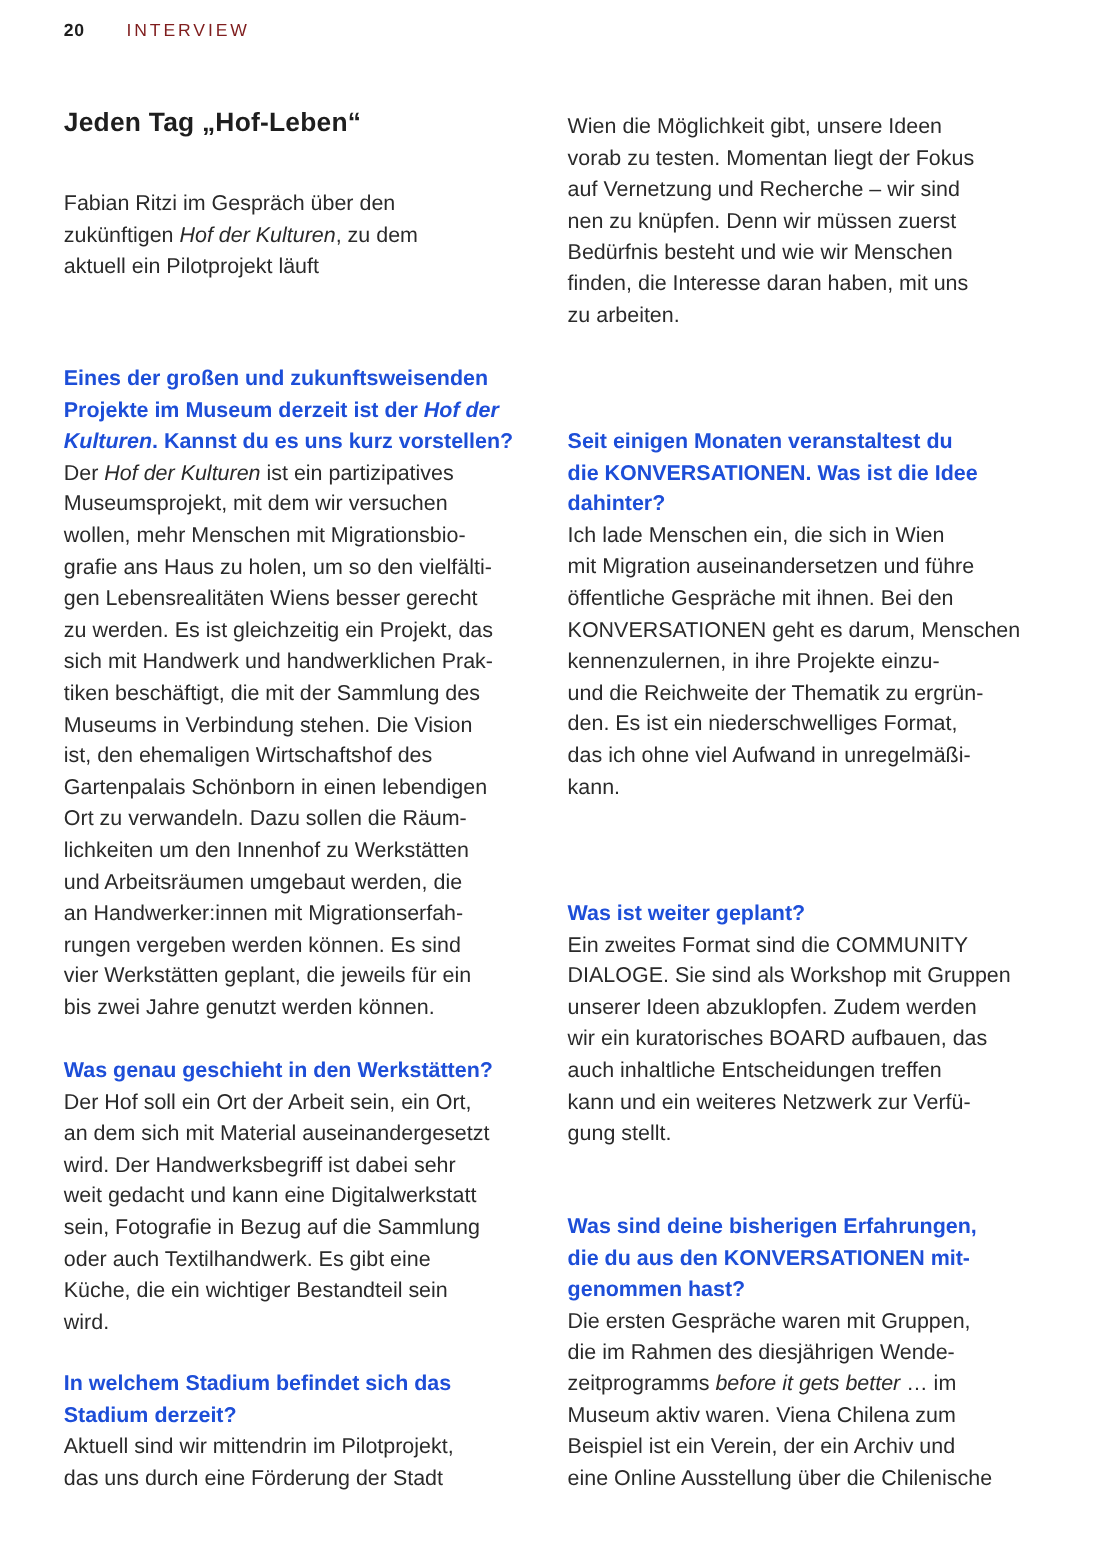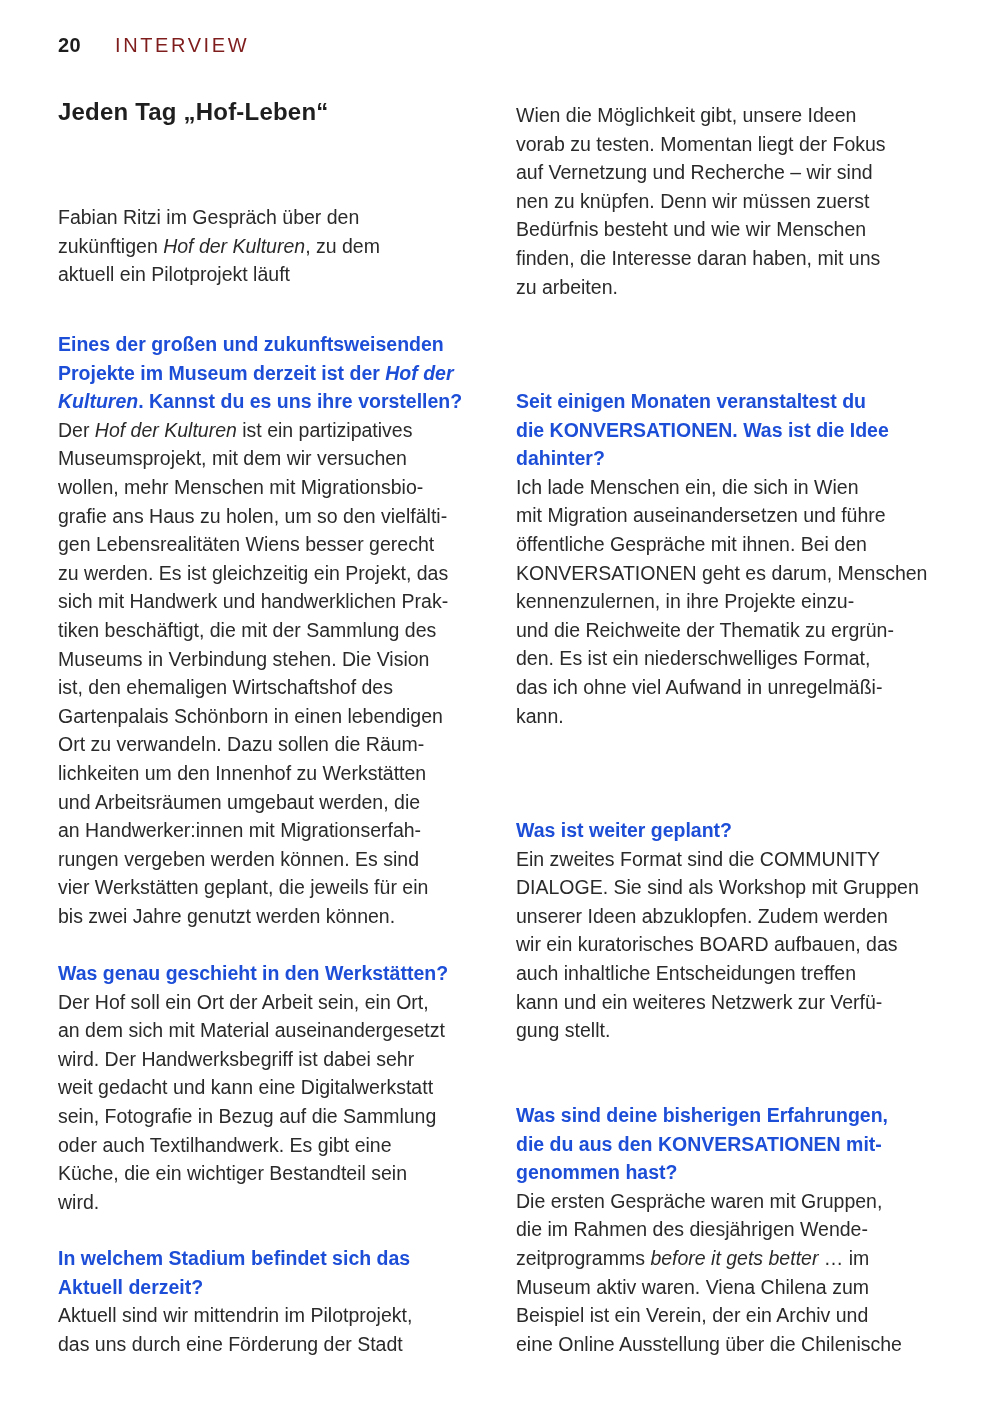--- a/index.html
+++ b/index.html
@@ -7,7 +7,7 @@
     width: 1000px; height: 1419px; background: #ffffff; color: #1e1e1e;
     font-family: "Liberation Sans", sans-serif; position: relative; overflow: hidden;
   }
-  .header { position: absolute; top: 34px; left: 58px; font-size: 20px; letter-spacing: 0.5px; }
+  .header { position: absolute; top: 20px; left: 58px; font-size: 16px; letter-spacing: 0.5px; }
   .header .pnum { font-weight: bold; color: #1e1e1e; }
   .header .section { position: absolute; left: 57px; top: 0; letter-spacing: 2.6px; color: #7f1d1d; white-space: nowrap; }
   .col { position: absolute; top: 0; width: 440px; }

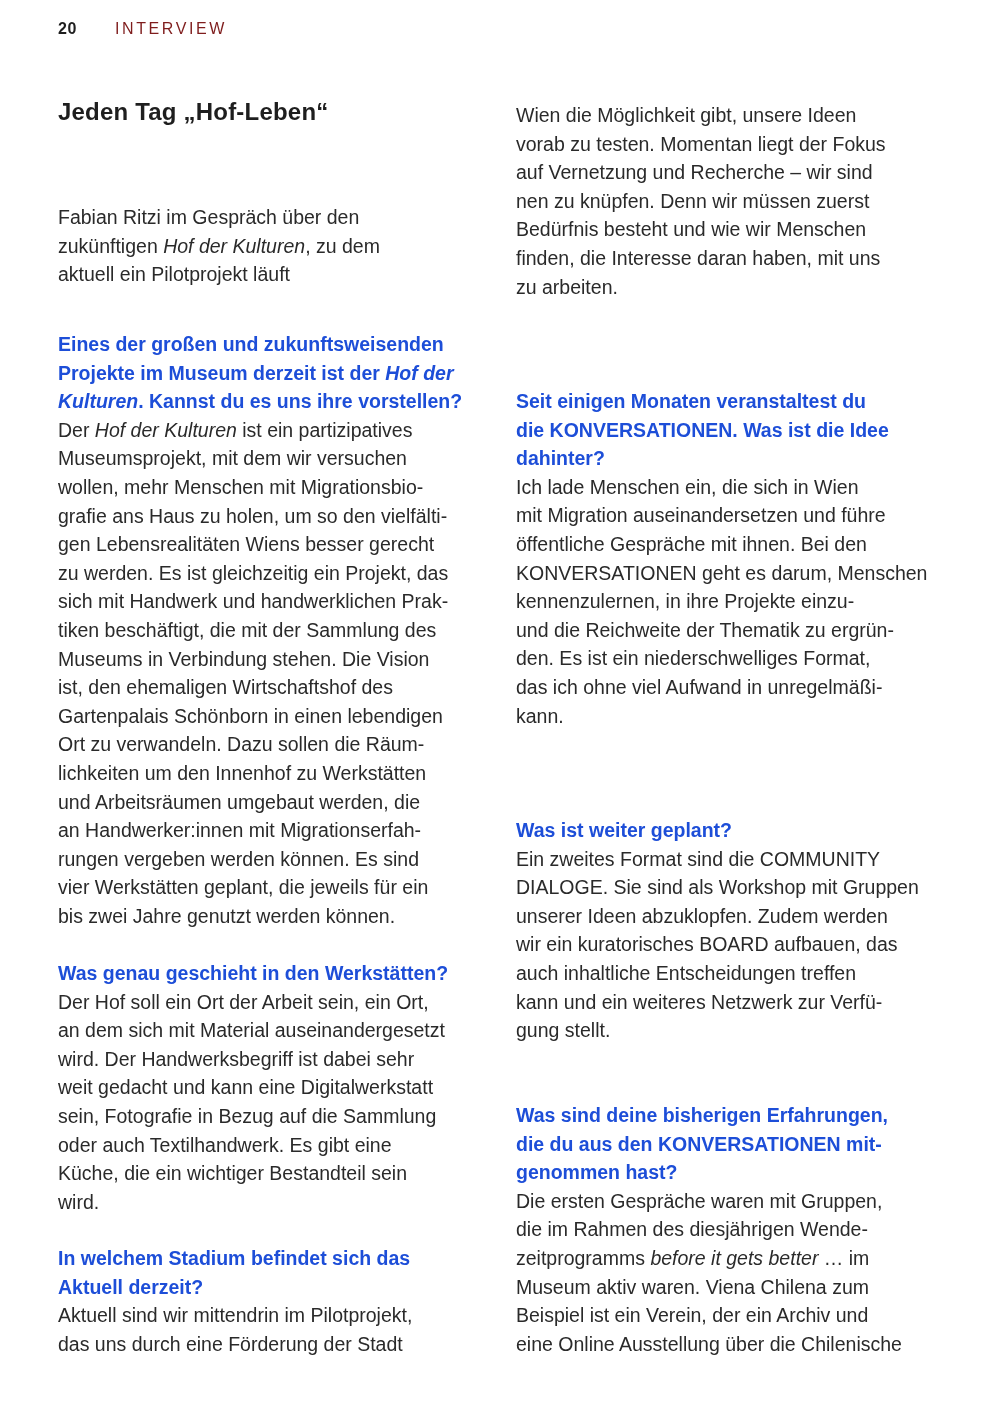--- a/index.html
+++ b/index.html
@@ -14,7 +14,7 @@
   .col-left { left: 58px; }
   .col-right { left: 516px; }
   .title { position: absolute; top: 98px; left: 0; font-size: 24px; font-weight: bold; white-space: nowrap; letter-spacing: 0.2px; }
-  .intro { position: absolute; top: 171px; left: 0; font-size: 19.5px; line-height: 28.6px; color: #2a2a2a; margin-top: 32px; }
+  .intro { position: absolute; top: 171px; left: 0; font-size: 19.5px; line-height: 28.6px; color: #2a2a2a; }
   .block { position: absolute; left: 0; font-size: 19.5px; line-height: 28.6px; }
   .line { display: block; white-space: nowrap; }
   .q { font-weight: bold; color: #1d4ed8; }

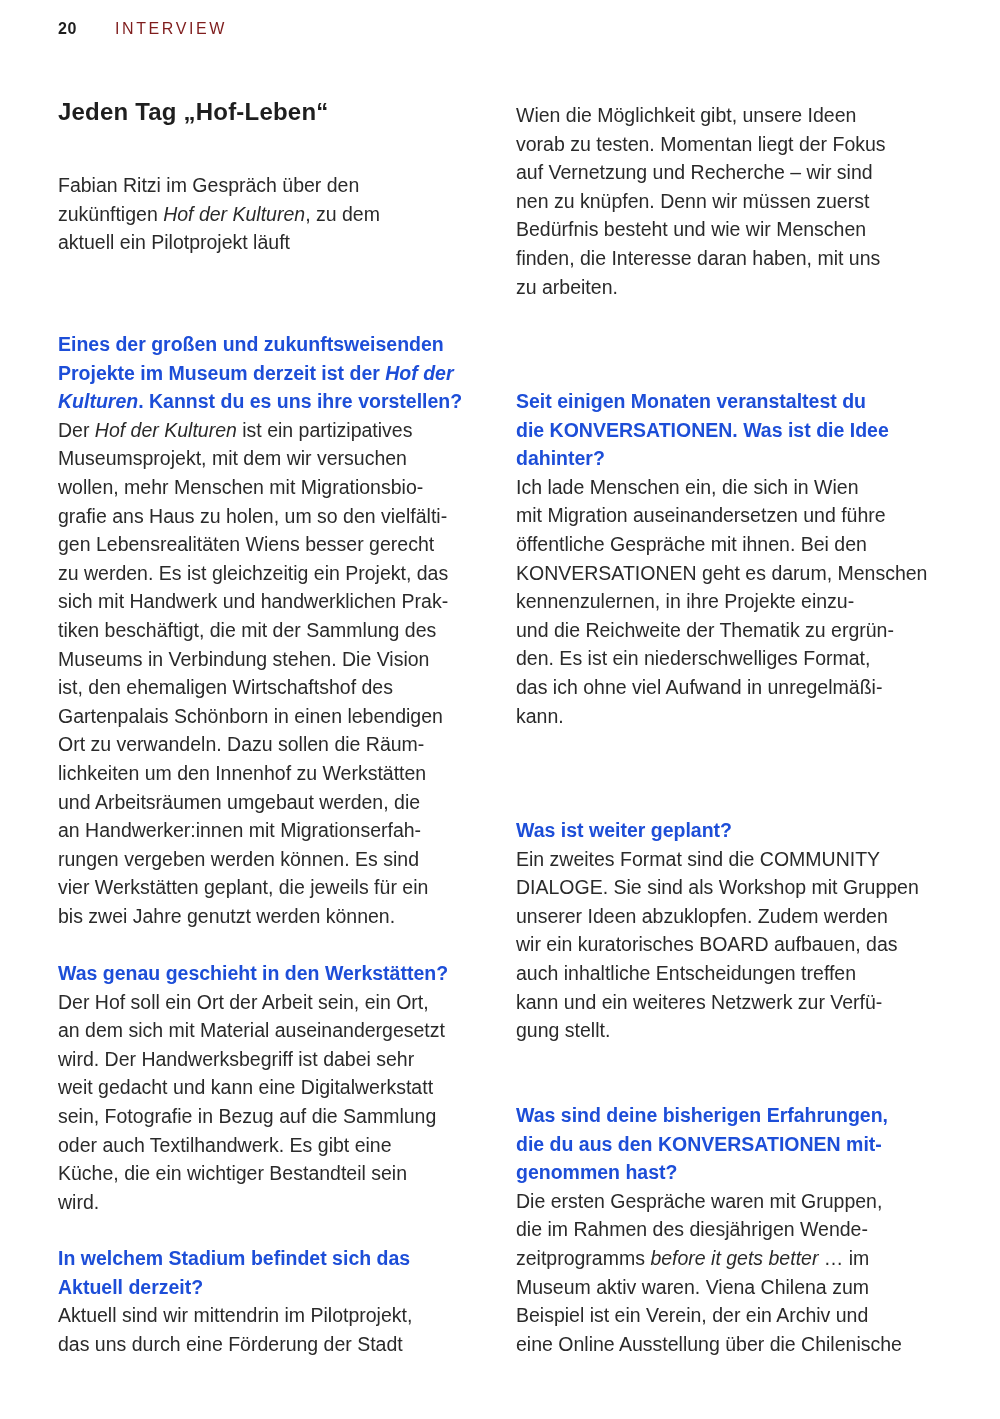--- a/index.html
+++ b/index.html
@@ -40,7 +40,7 @@
       <div>
         <span class="line q"><span>Eines der großen und zukunftsweisenden</span></span>
         <span class="line q"><span>Projekte im Museum derzeit ist der </span><em>Hof der</em></span>
-        <span class="line q"><em>Kulturen</em><span>. Kannst du es uns ihre vorstellen?</span></span>
+        <span class="line q"><em>Kulturen</em><span>. Kannst du es uns kurz vorstellen?</span></span>
       </div>
       <div>
         <span class="line a"><span>Der </span><em>Hof der Kulturen</em><span> ist ein partizipatives</span></span>

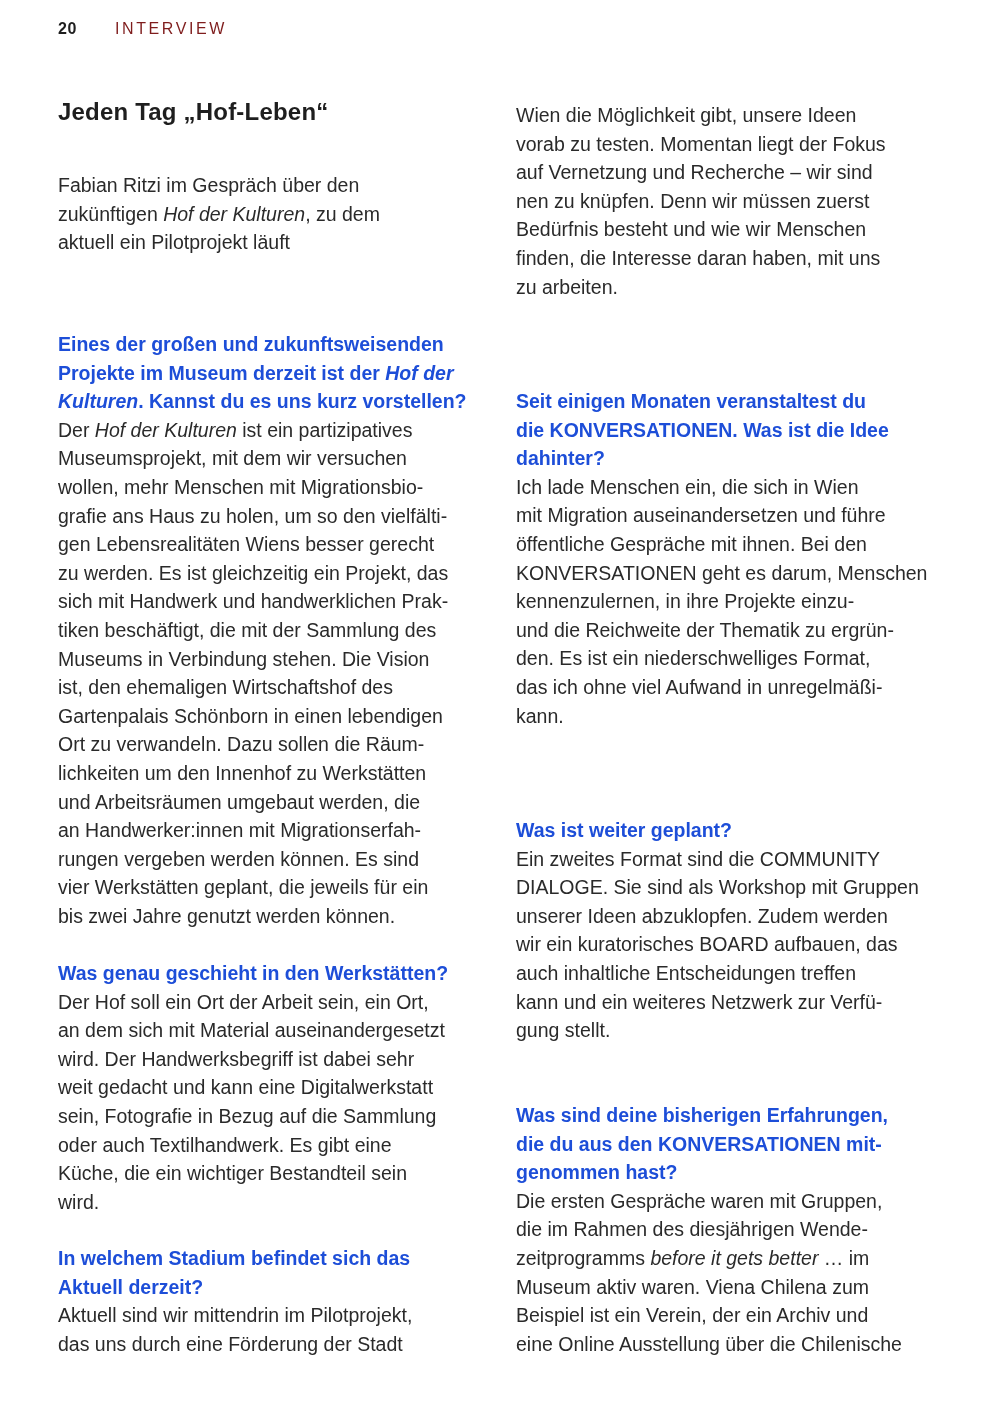--- a/index.html
+++ b/index.html
@@ -81,7 +81,7 @@
   <div class="block" style="top:1244px">
       <div>
         <span class="line q"><span>In welchem Stadium befindet sich das</span></span>
-        <span class="line q"><span>Aktuell derzeit?</span></span>
+        <span class="line q"><span>Stadium derzeit?</span></span>
       </div>
       <div>
         <span class="line a"><span>Aktuell sind wir mittendrin im Pilotprojekt,</span></span>

